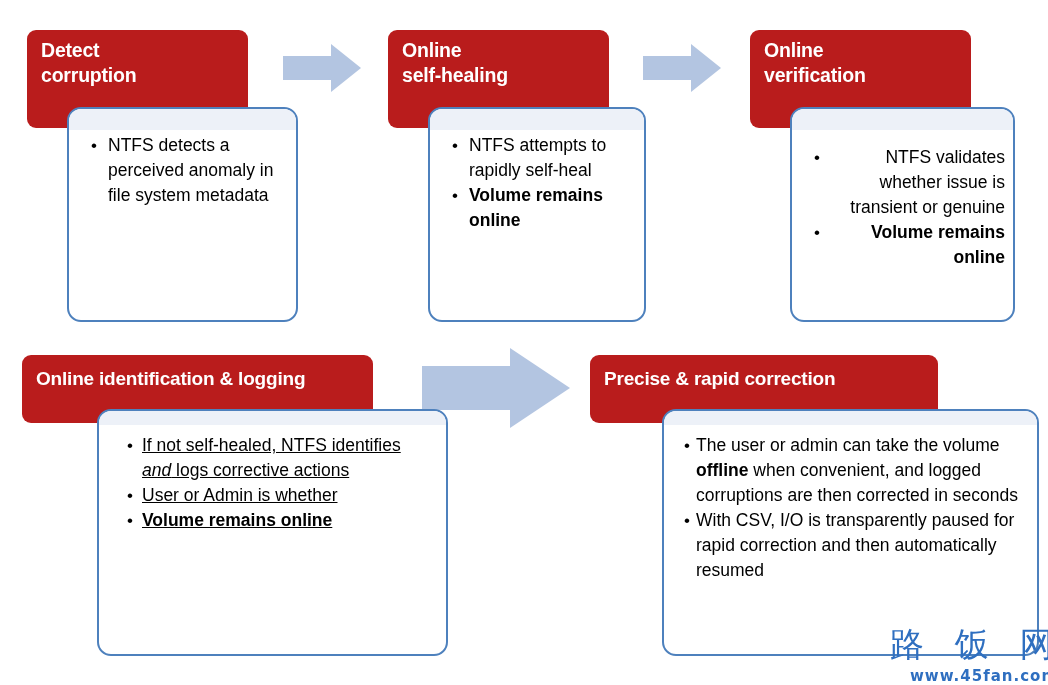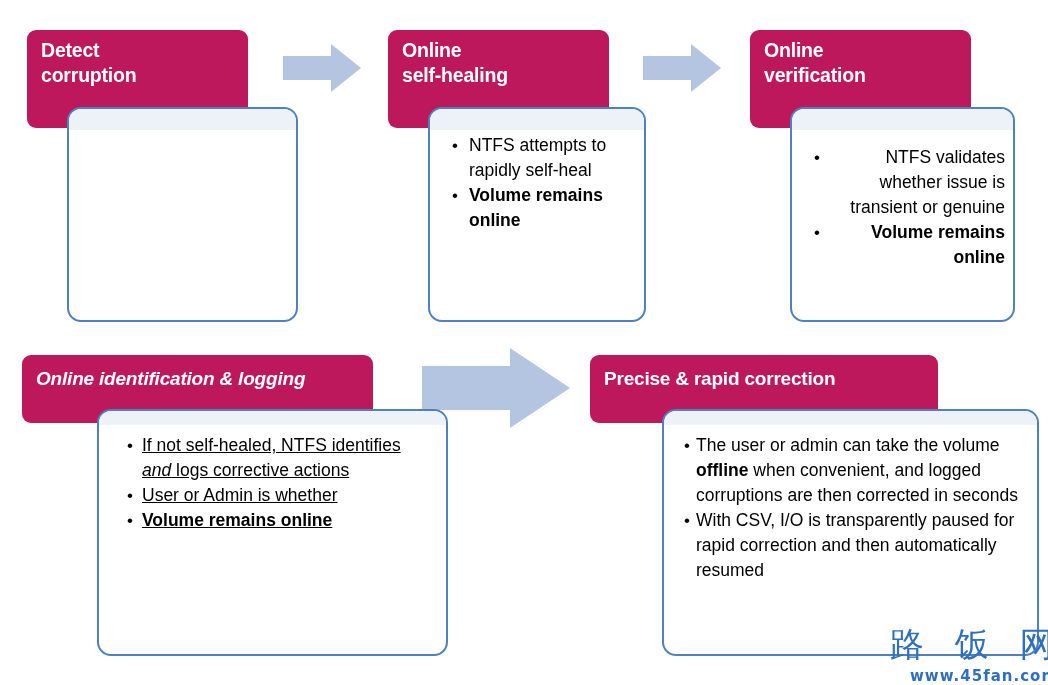--- a/index.html
+++ b/index.html
@@ -25,7 +25,7 @@
   
   .header-plate {
     position: absolute;
-    background: #be185d;
+    background: #b91c1c;
     border-radius: 9px;
     box-sizing: border-box;
     color: #ffffff;

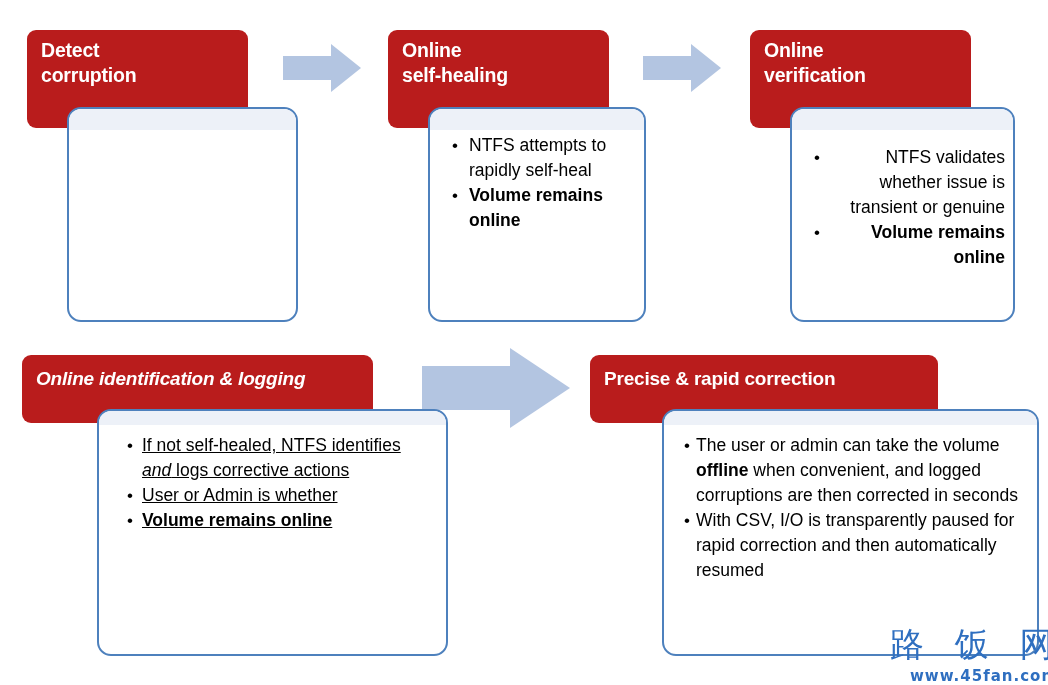--- a/index.html
+++ b/index.html
@@ -162,6 +162,11 @@
   </div>
   <div class="body-card c1" style="left:67px; top:107px; width:231px; height:215px;">
     <div class="tint" style="height:21px;"></div>
+    <ul class="bullets">
+      <li>
+          <span class="txt"><span>NTFS detects a perceived anomaly in file system metadata</span></span>
+        </li>
+    </ul>
   </div>
 
   <div class="arrow" style="left:283px; top:44px; width:78px; height:48px;">

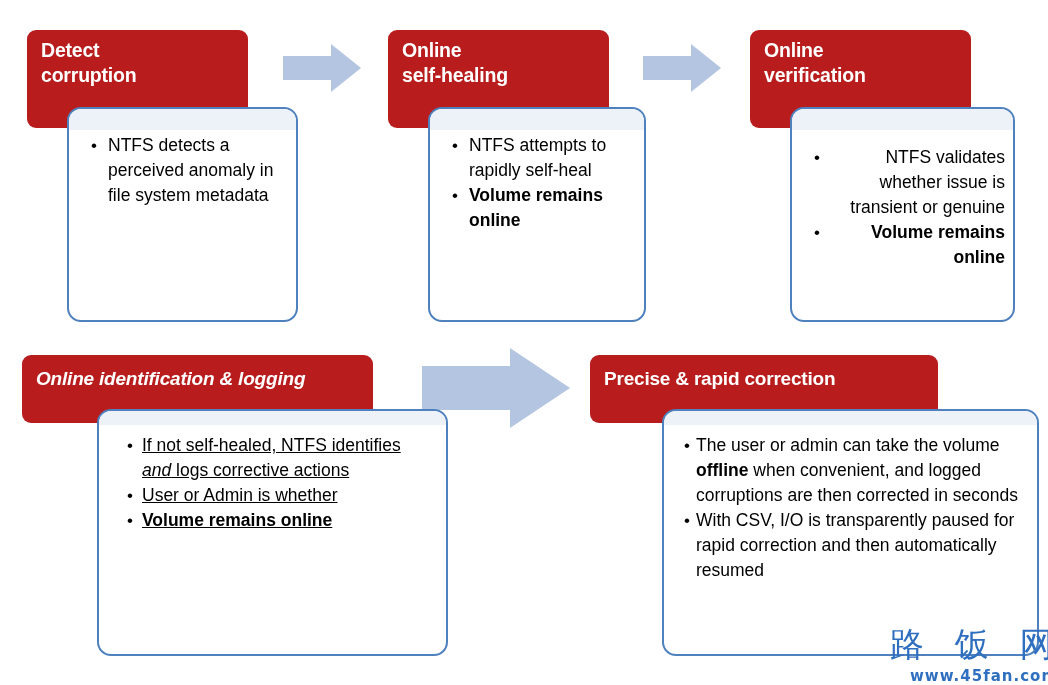--- a/index.html
+++ b/index.html
@@ -213,7 +213,7 @@
     </ul>
   </div>
 
-  <div class="header-plate wide" style="left:22px; top:355px; width:351px; height:68px;font-style:italic;">
+  <div class="header-plate wide" style="left:22px; top:355px; width:351px; height:68px;">
     <div class="htext">Online identification &amp; logging</div>
   </div>
   <div class="body-card c4" style="left:97px; top:409px; width:351px; height:247px;">

